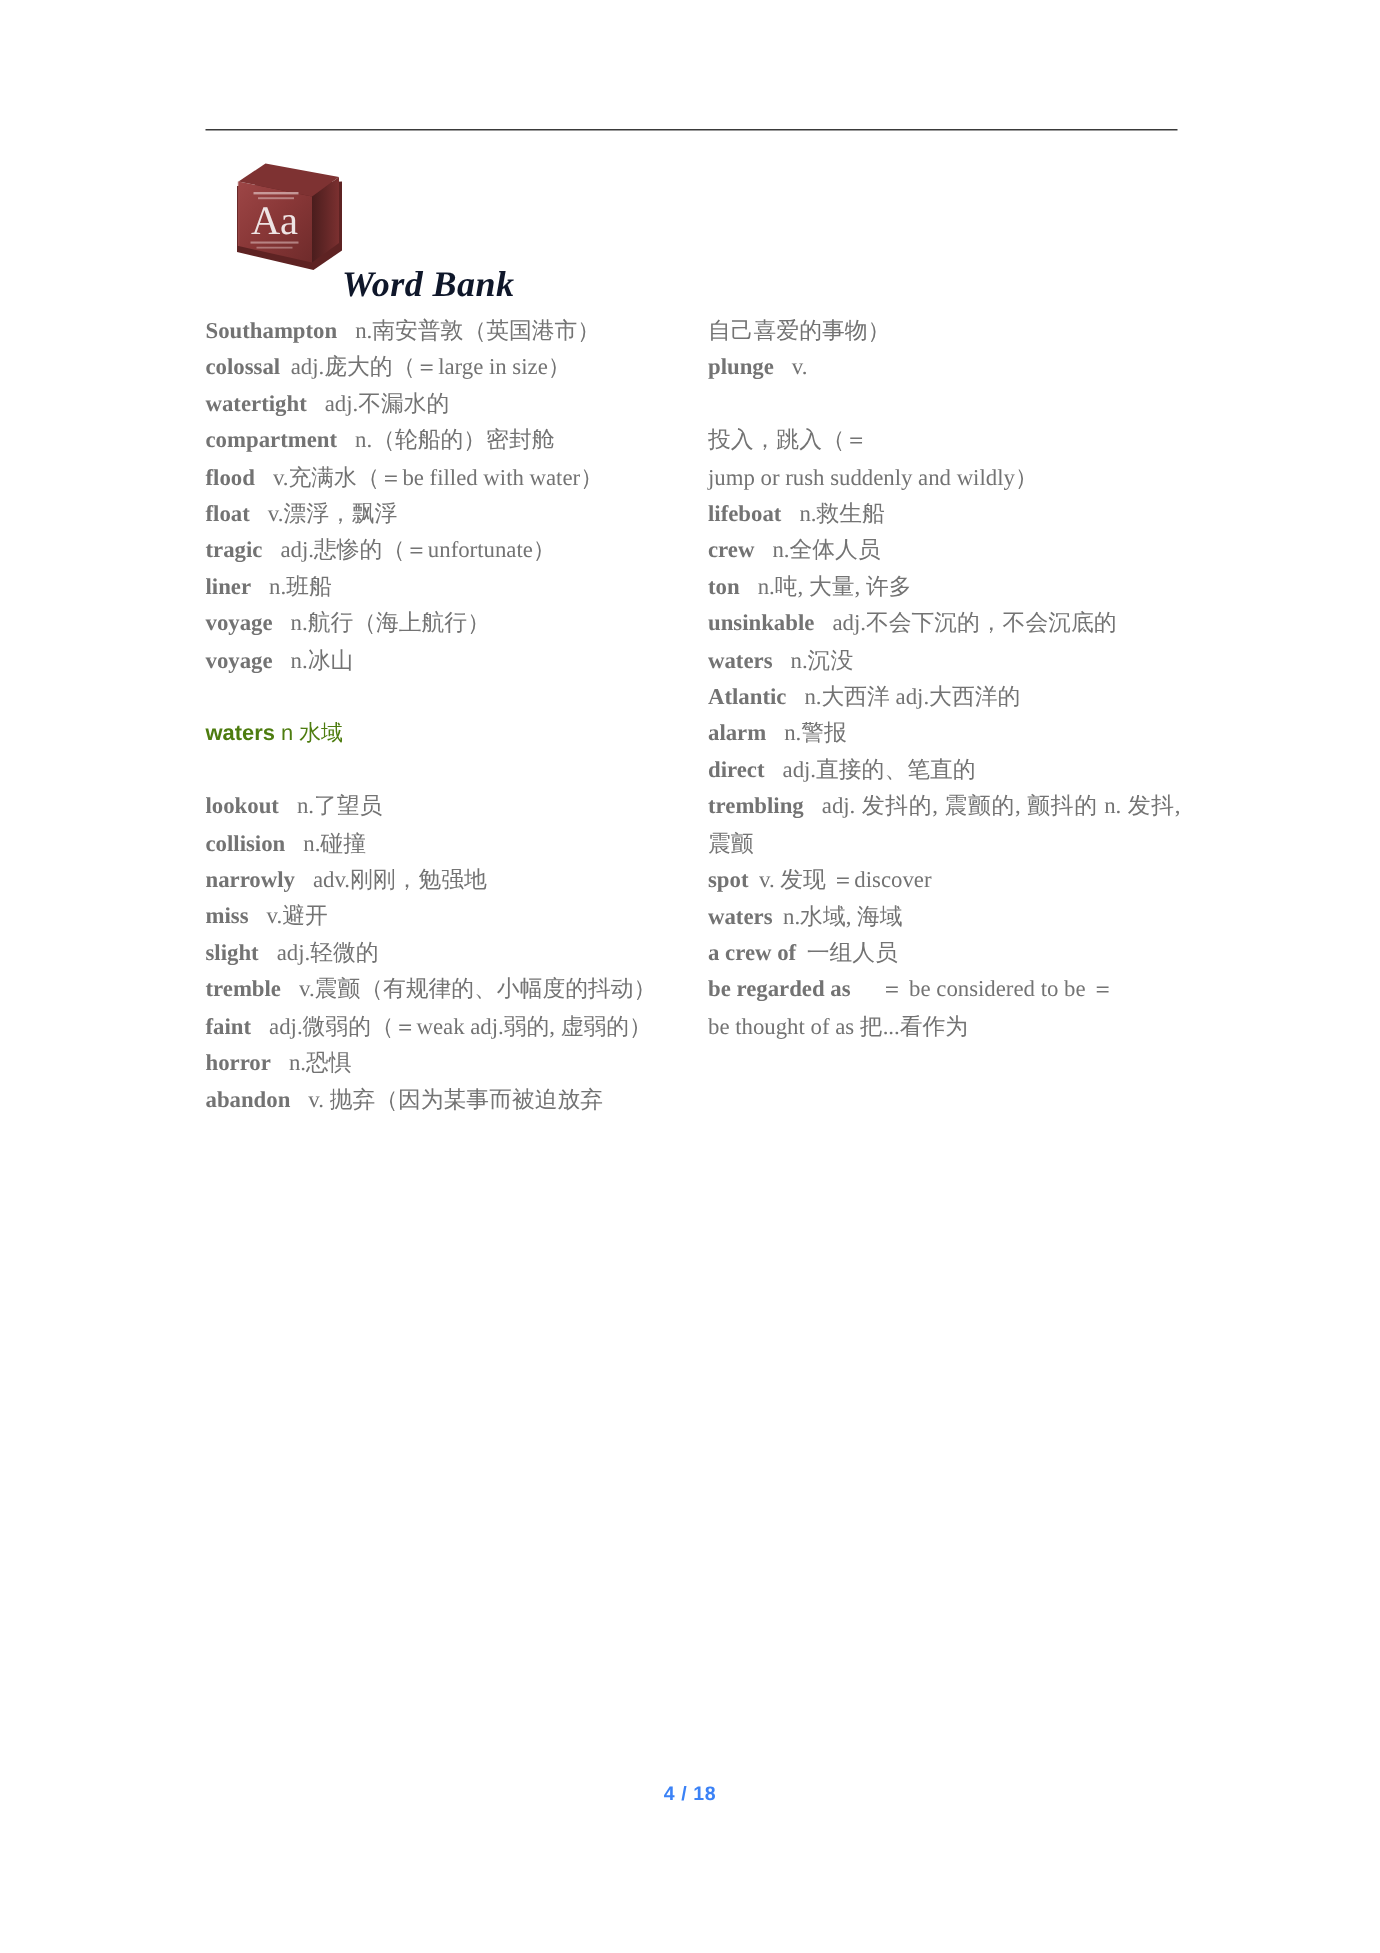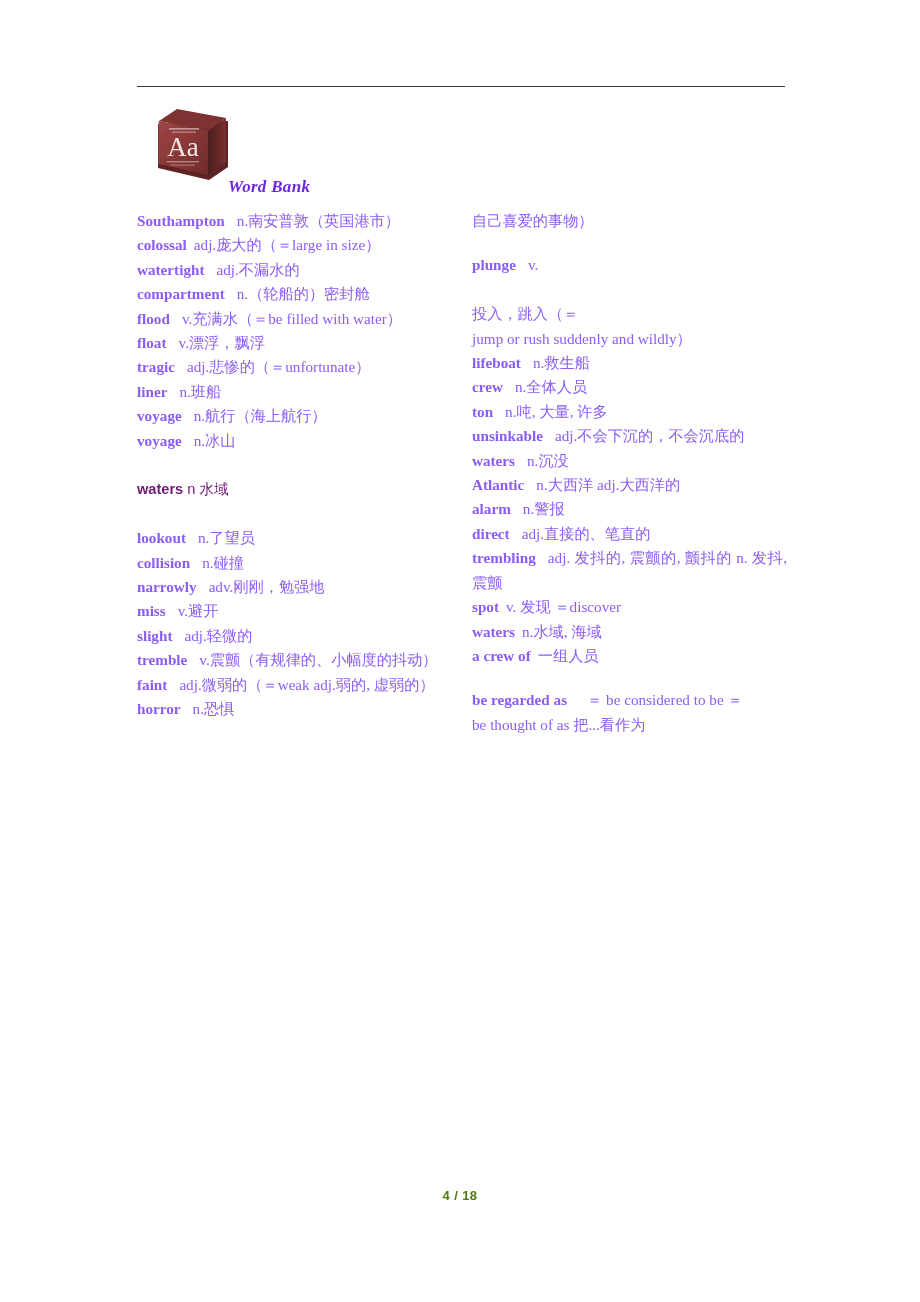--- a/index.html
+++ b/index.html
@@ -60,9 +60,9 @@
     font-family: "Liberation Serif", serif;
     font-weight: bold;
     font-style: italic;
-    font-size: 17px;
+    font-size: 24px;
     letter-spacing: 0.3px;
-    color: #6d28d9;
+    color: #0f172a;
     white-space: nowrap;
   }
 

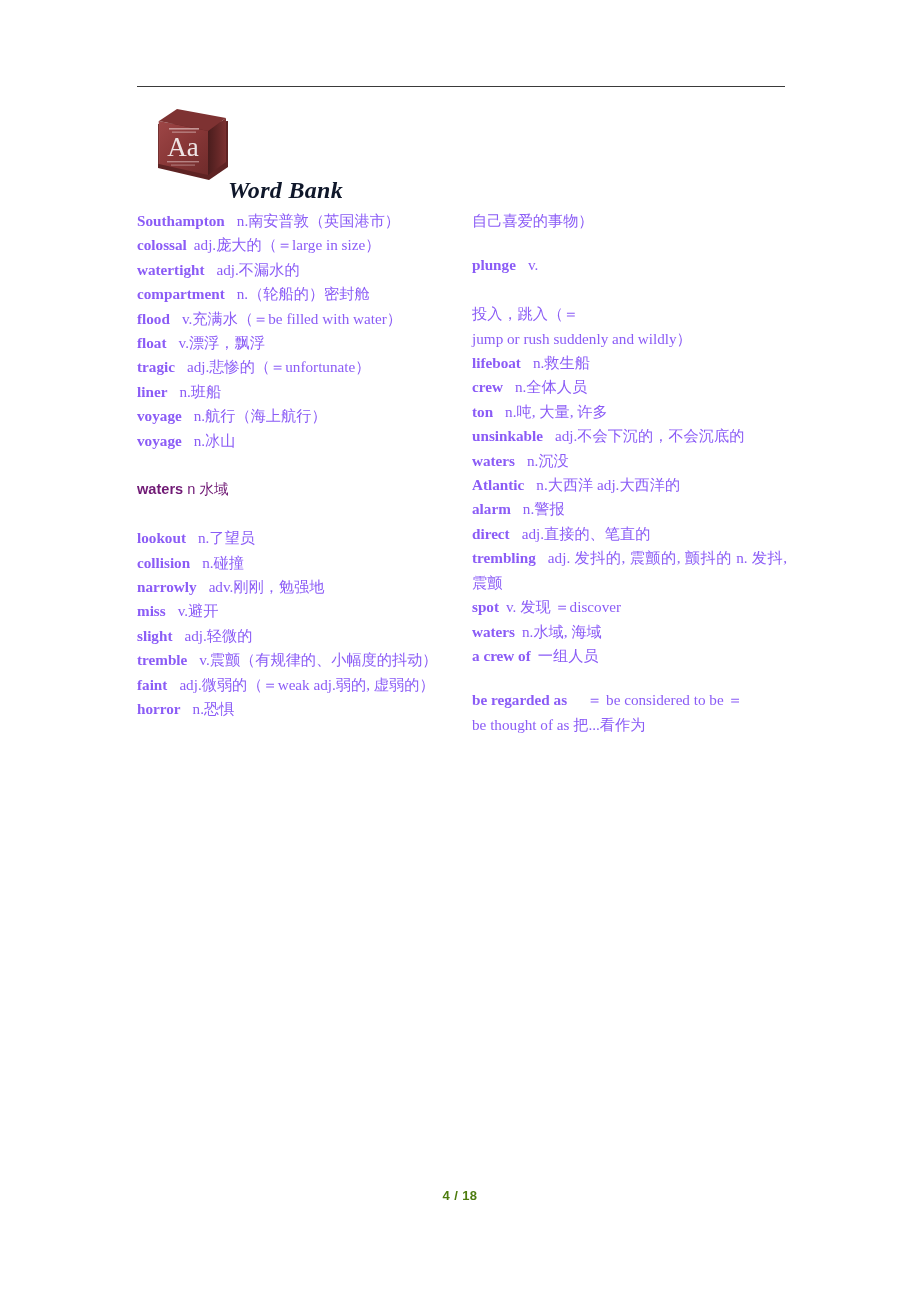--- a/index.html
+++ b/index.html
@@ -84,7 +84,7 @@
     font-family: "Liberation Serif", serif;
     font-size: 15.2px;
     line-height: 24.4px;
-    color: #8b5cf6;
+    color: #737373;
     text-align: justify;
     margin: 0;
     white-space: normal;

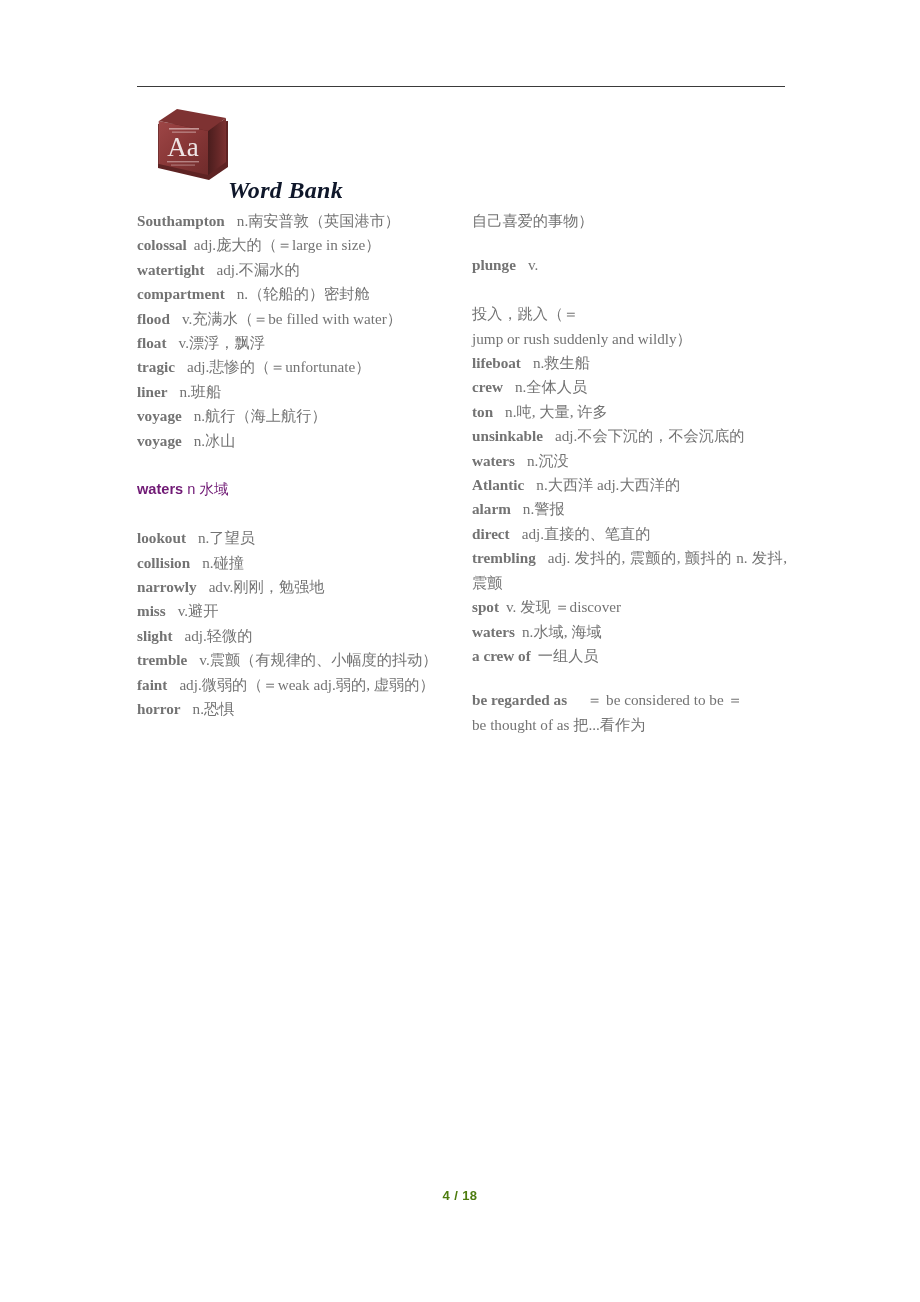--- a/index.html
+++ b/index.html
@@ -99,7 +99,6 @@
   
   .entry.stretch {
     text-align: justify;
-    margin-top: 20px;
   }
   .entry.stretch .fill {
     display: inline-block;

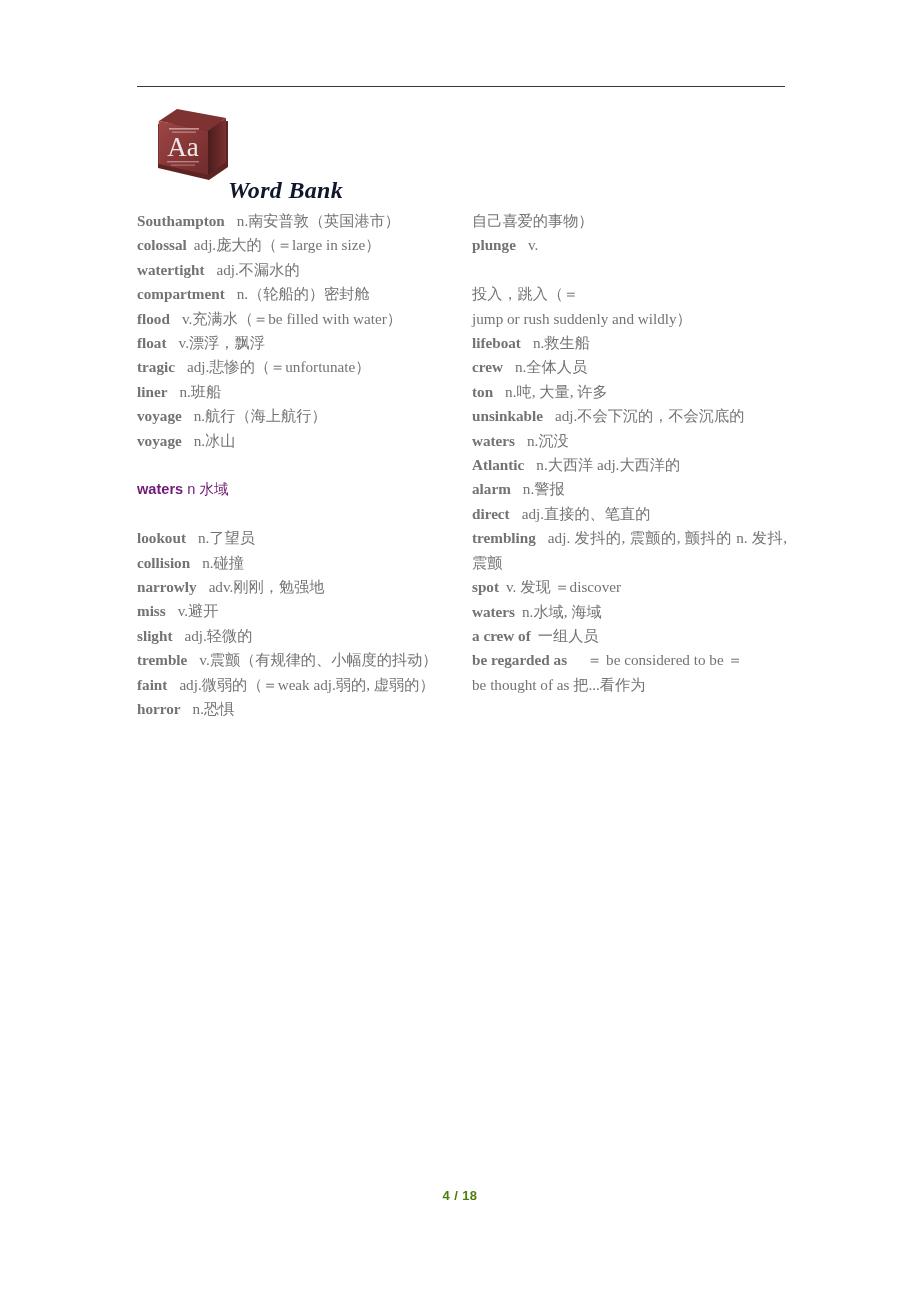--- a/index.html
+++ b/index.html
@@ -117,7 +117,7 @@
     font-size: 14.6px;
     line-height: 24.4px;
     margin: 0;
-    color: #701a75;
+    color: #4d7c0f;
   }
   .entry-sans .hw { font-weight: bold; }
 

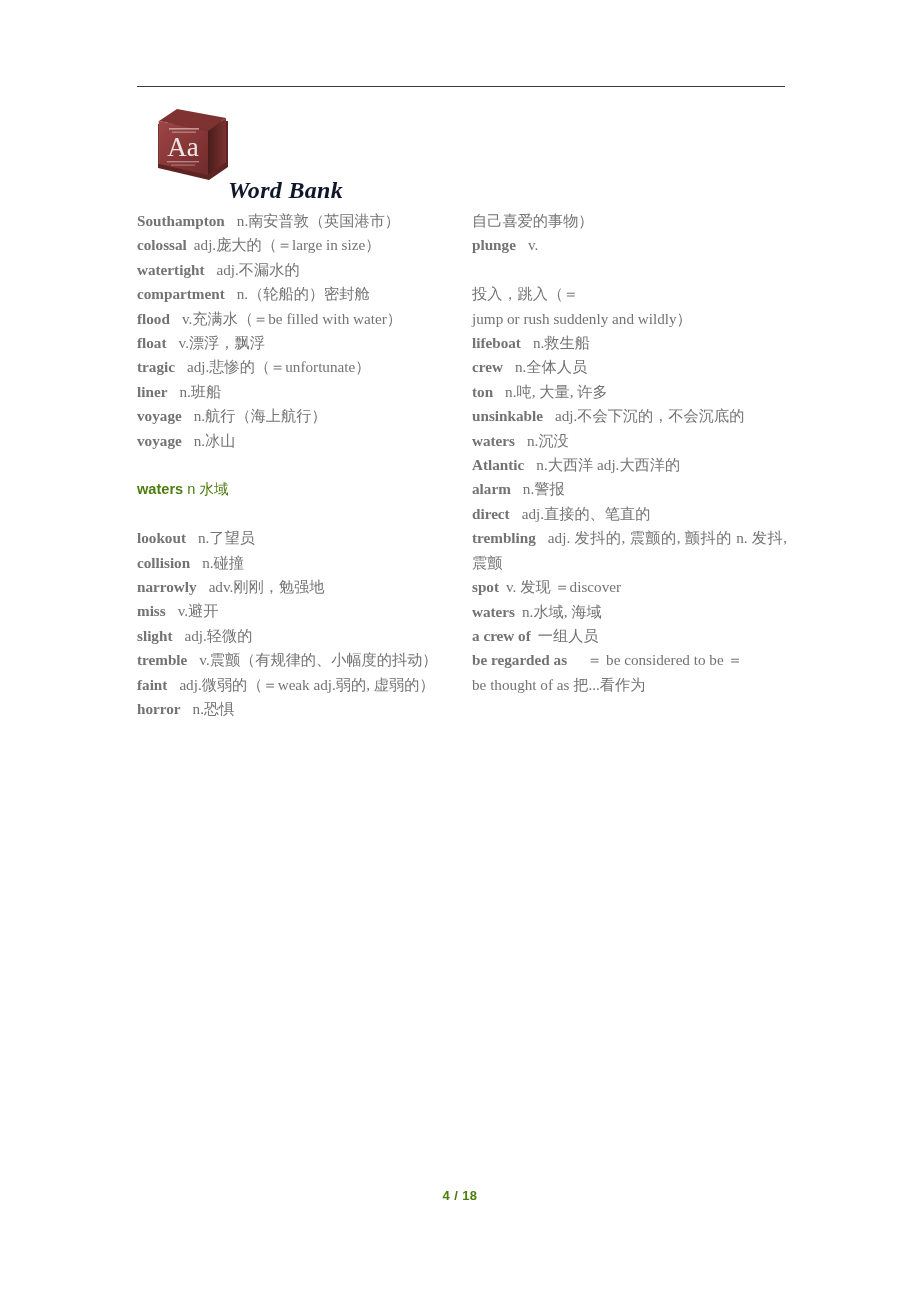--- a/index.html
+++ b/index.html
@@ -255,6 +255,9 @@
       <p class="entry">
         <span class="hw">horror</span><span class="gap-m"></span><span>n.恐惧</span>
       </p>
+      <p class="entry">
+        <span class="hw">abandon</span><span class="gap-m"></span><span>v. 抛弃（因为某事而被迫放弃</span>
+      </p>
 
     </div>
 

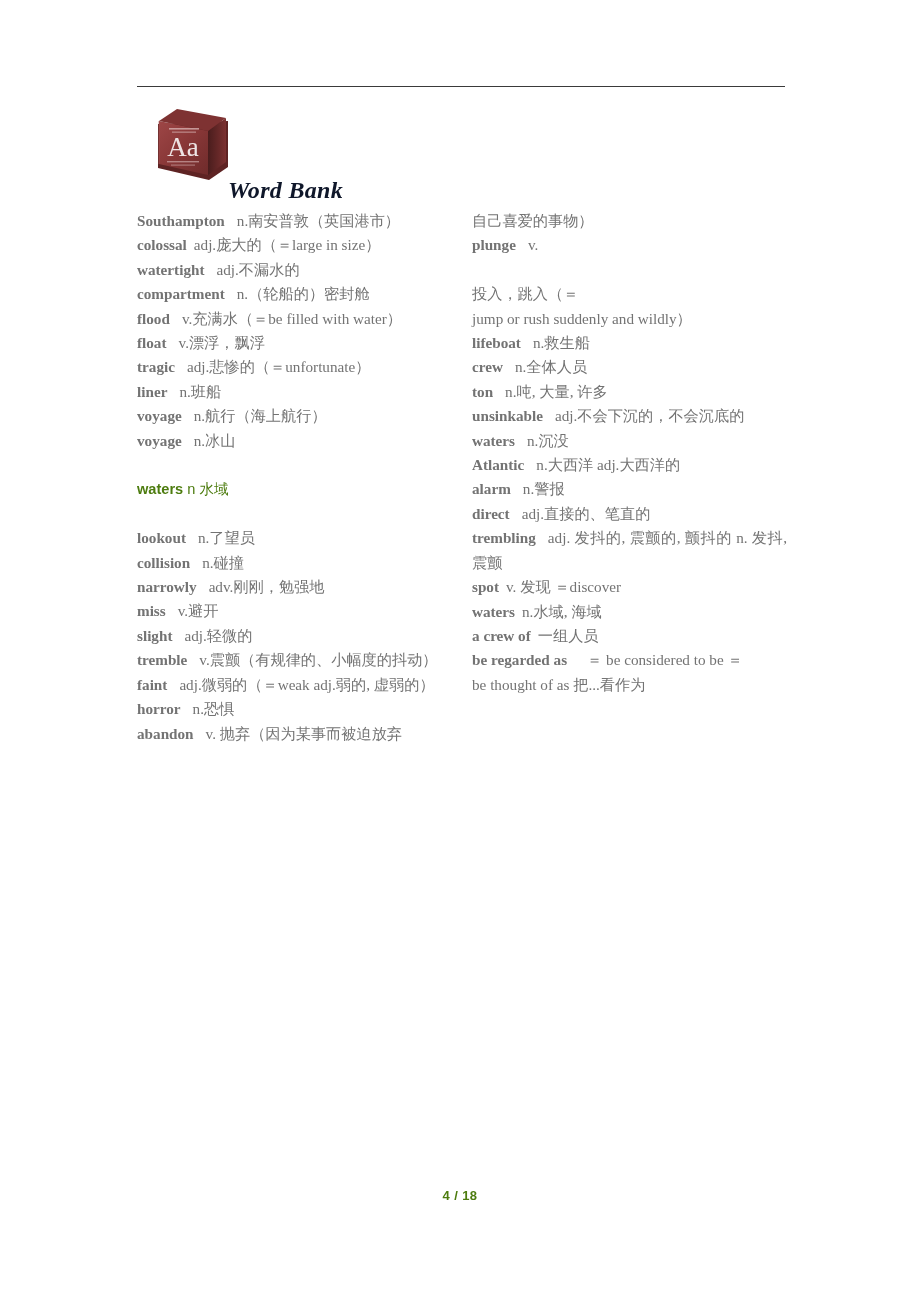--- a/index.html
+++ b/index.html
@@ -132,7 +132,7 @@
     font-weight: bold;
     font-size: 13px;
     letter-spacing: 0.4px;
-    color: #4d7c0f;
+    color: #3b82f6;
   }
 </style>
 </head>

